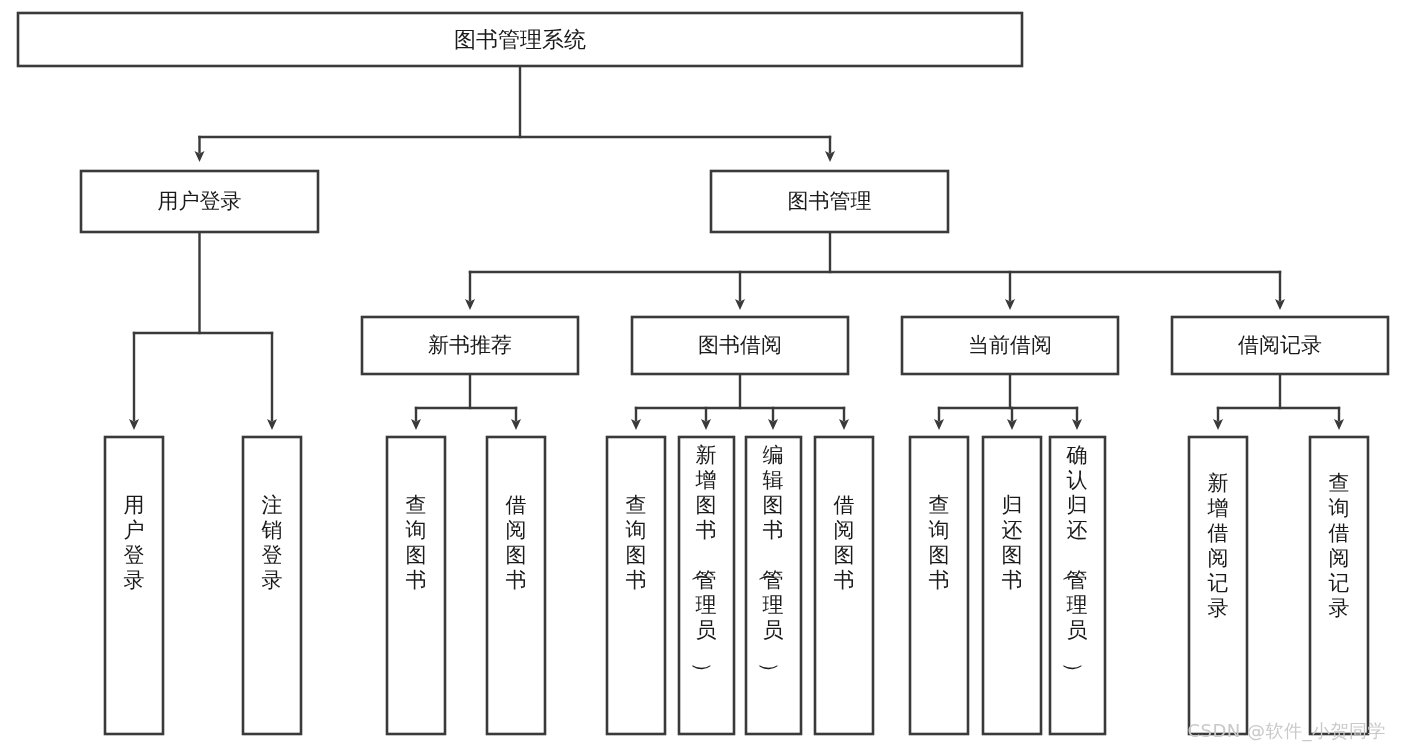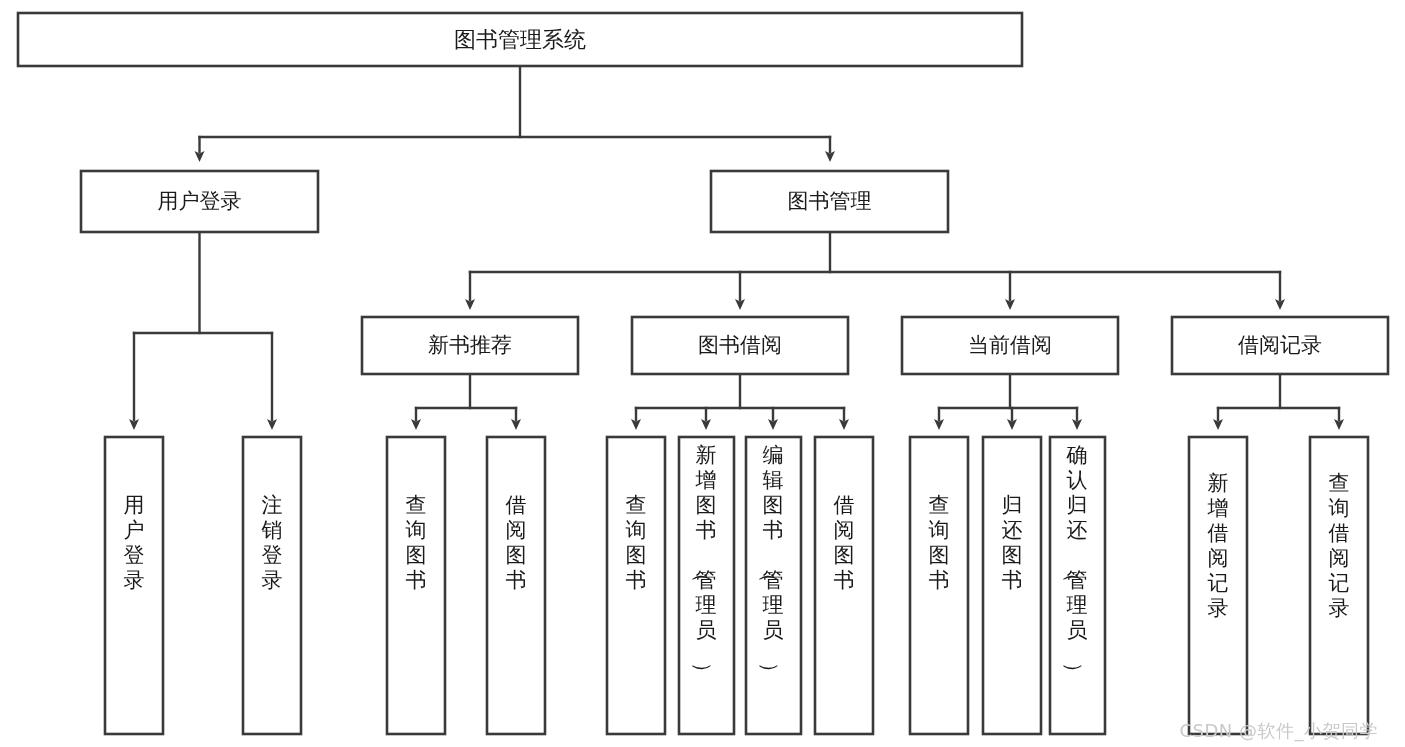--- a/index.html
+++ b/index.html
@@ -59,7 +59,7 @@
   }
   .watermark {
     position: absolute;
-    right: 16px;
+    right: 8px;
     bottom: 4px;
     font-family: "DejaVu Sans", "Liberation Sans", sans-serif;
     font-size: 18px;

